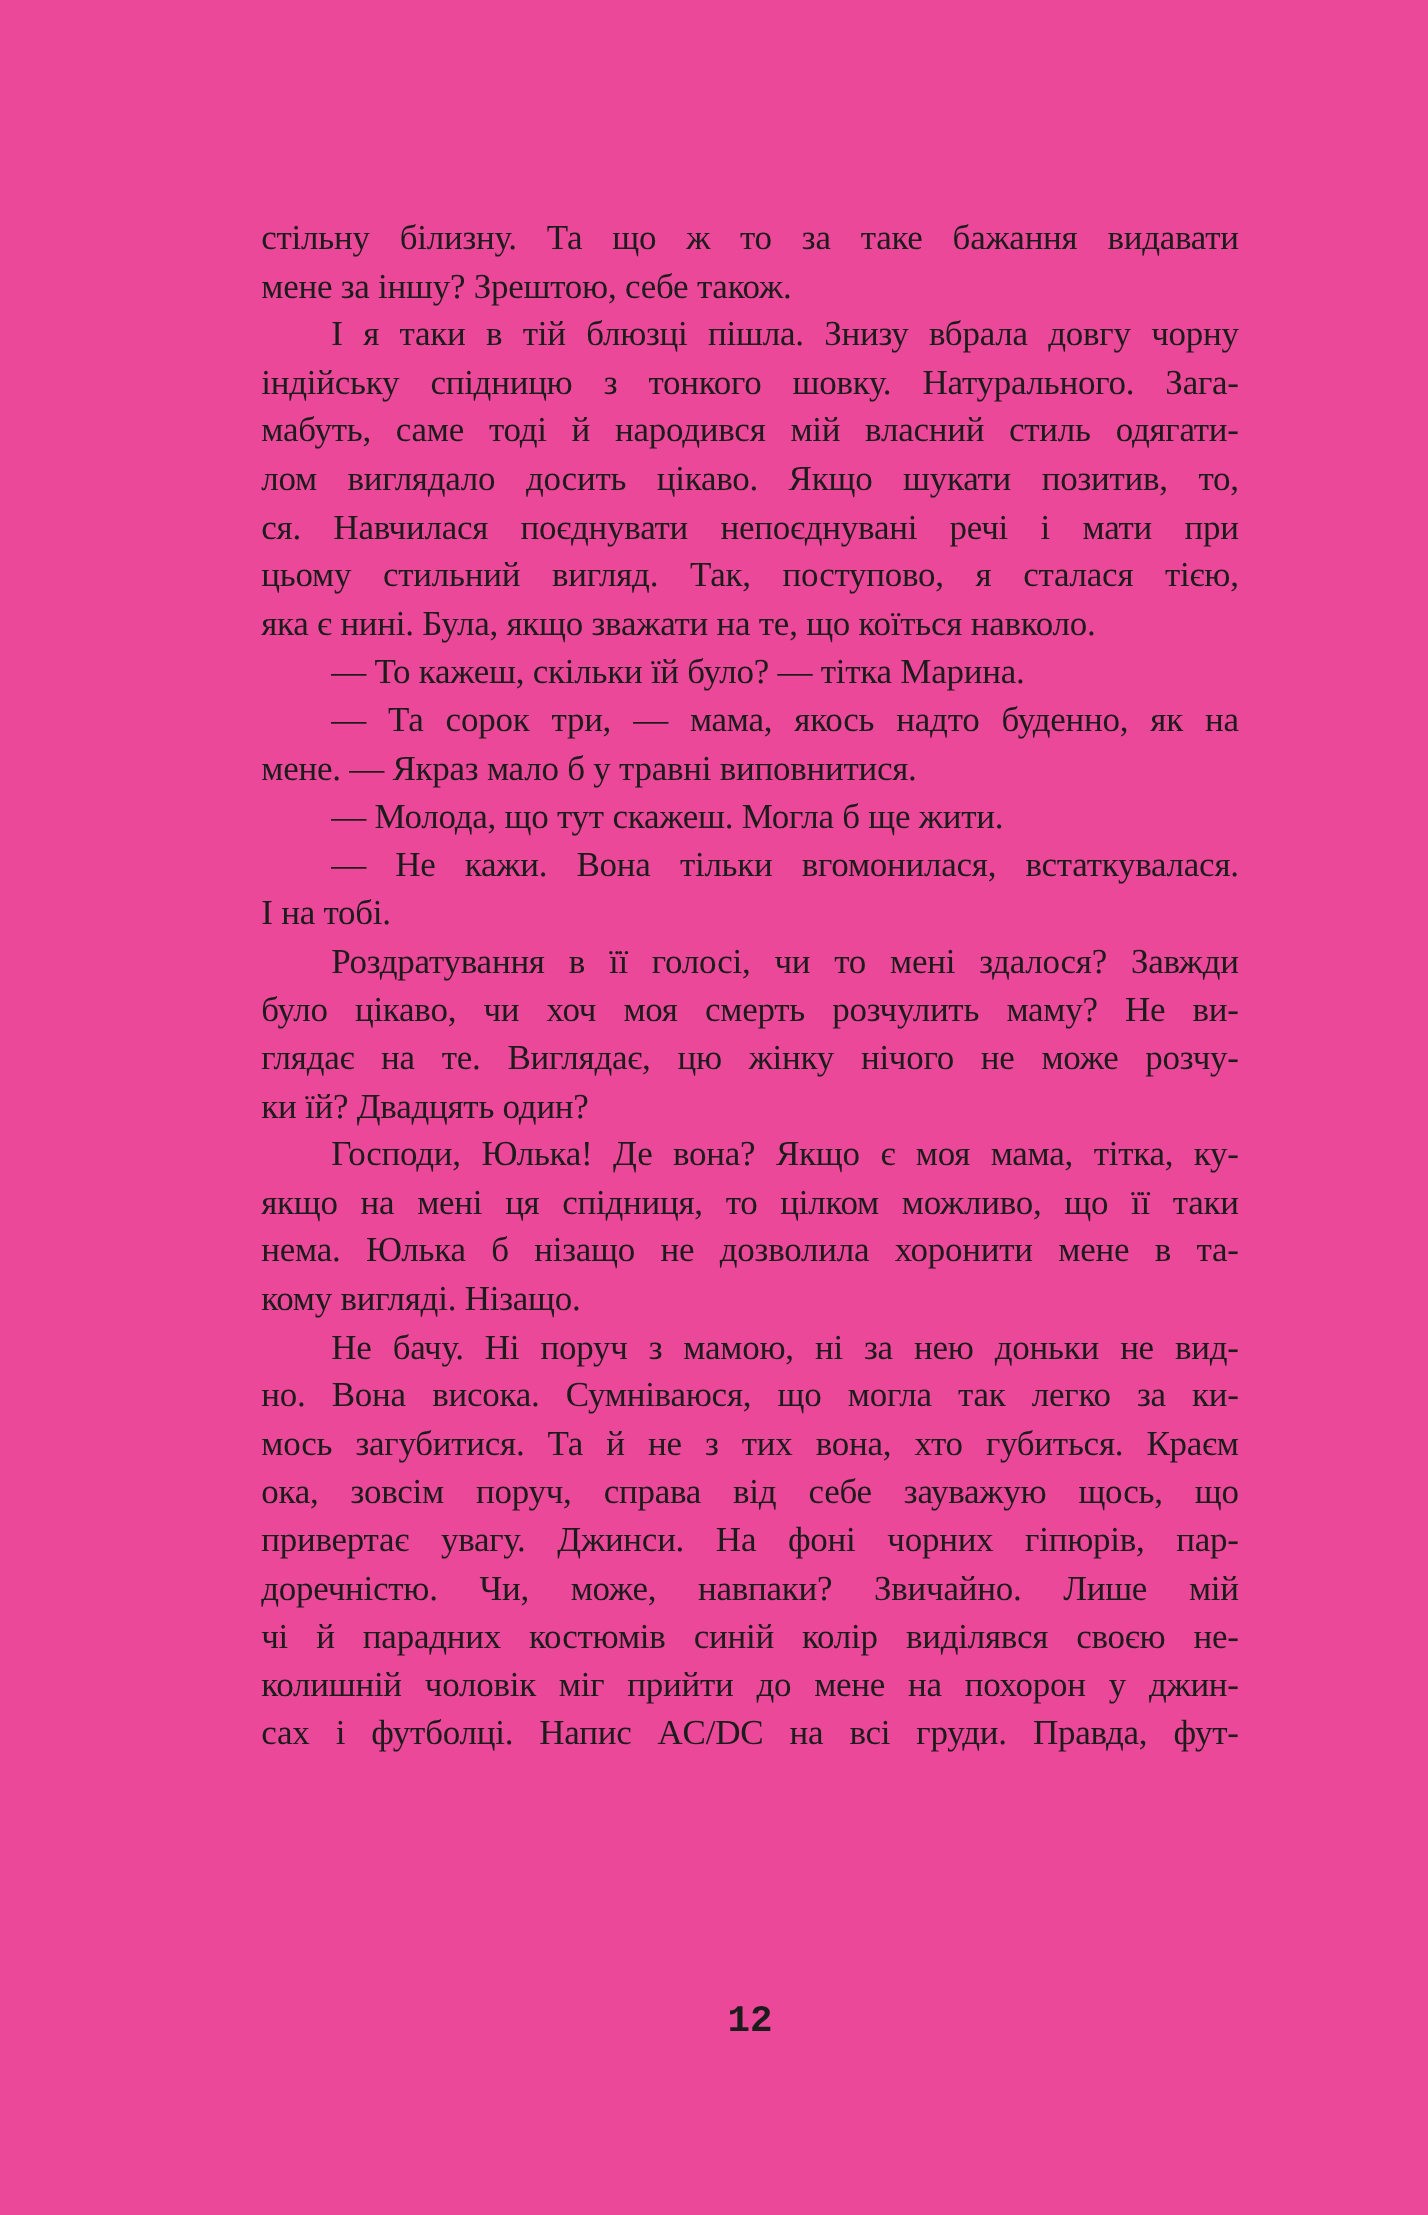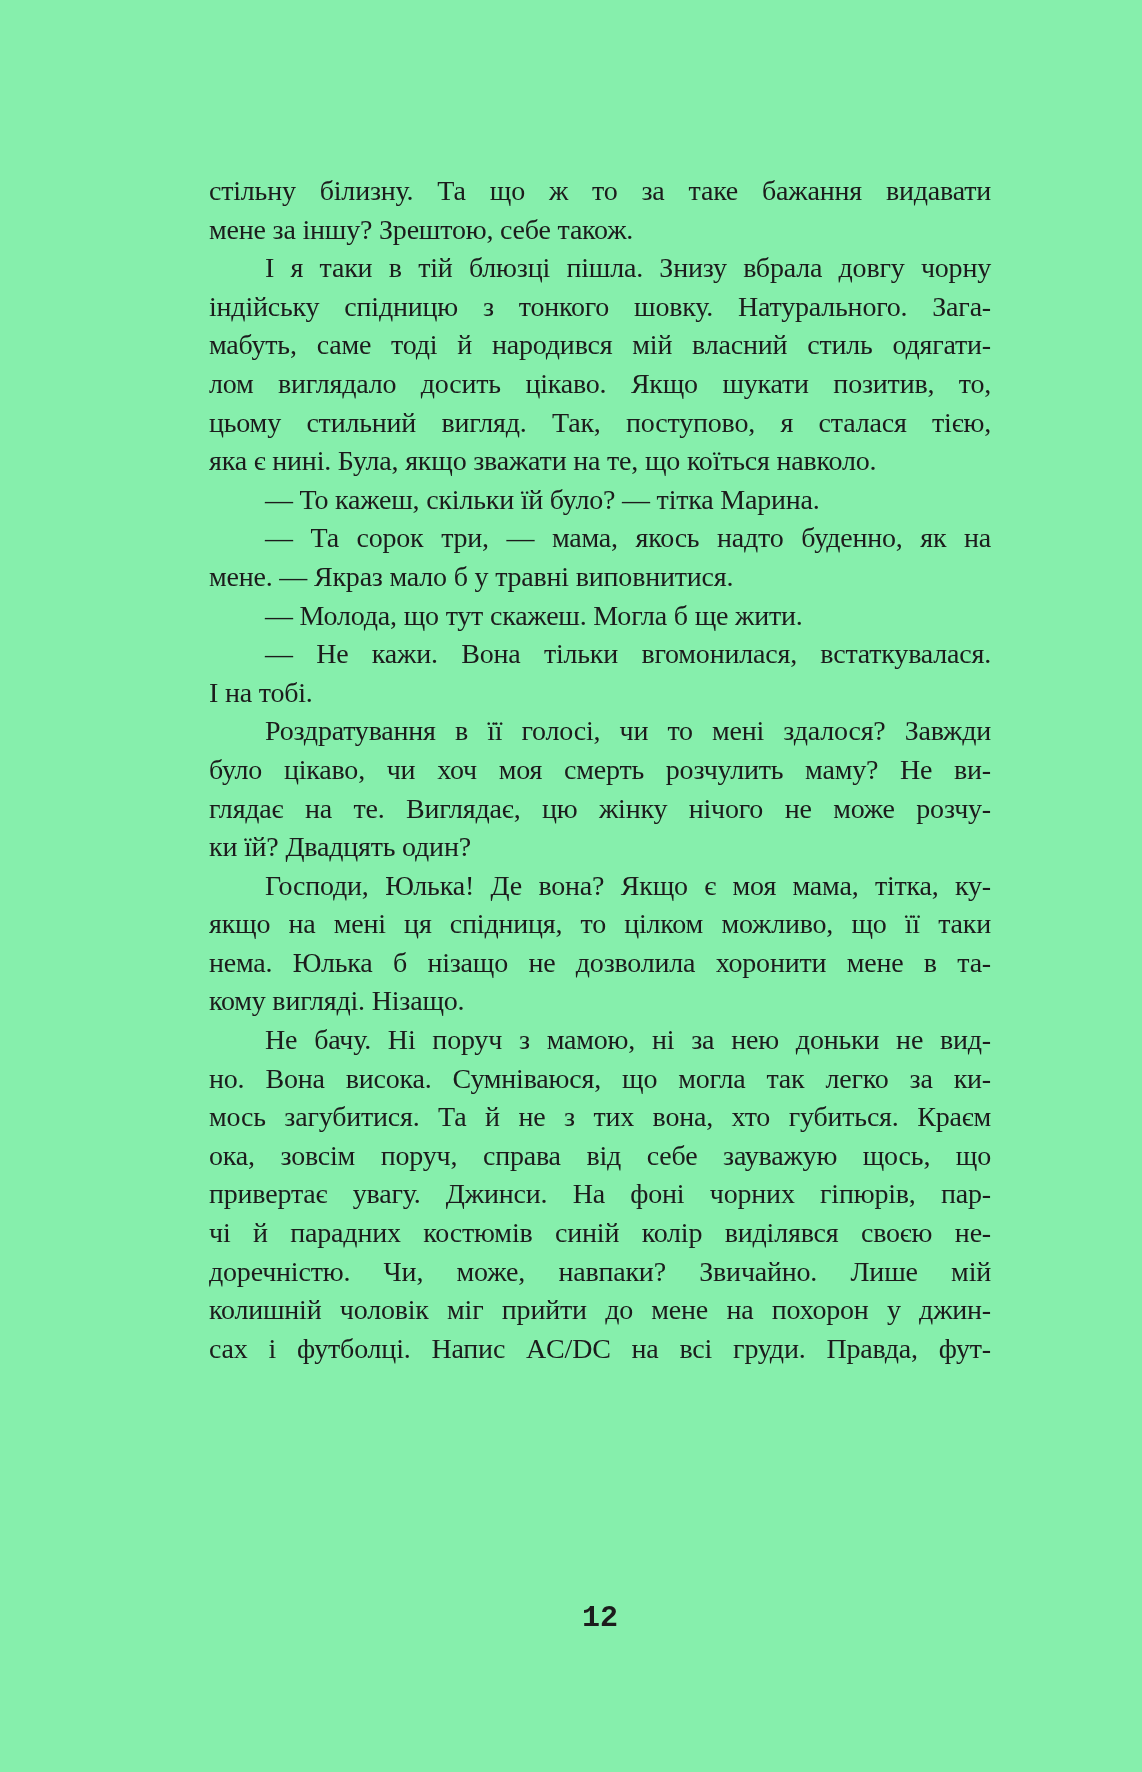--- a/index.html
+++ b/index.html
@@ -18,7 +18,7 @@
   .book-page {
     position: absolute;
     inset: 0;
-    background: #86efac;
+    background: #ec4899;
     padding-left: 18px;
   }
   .text-block {

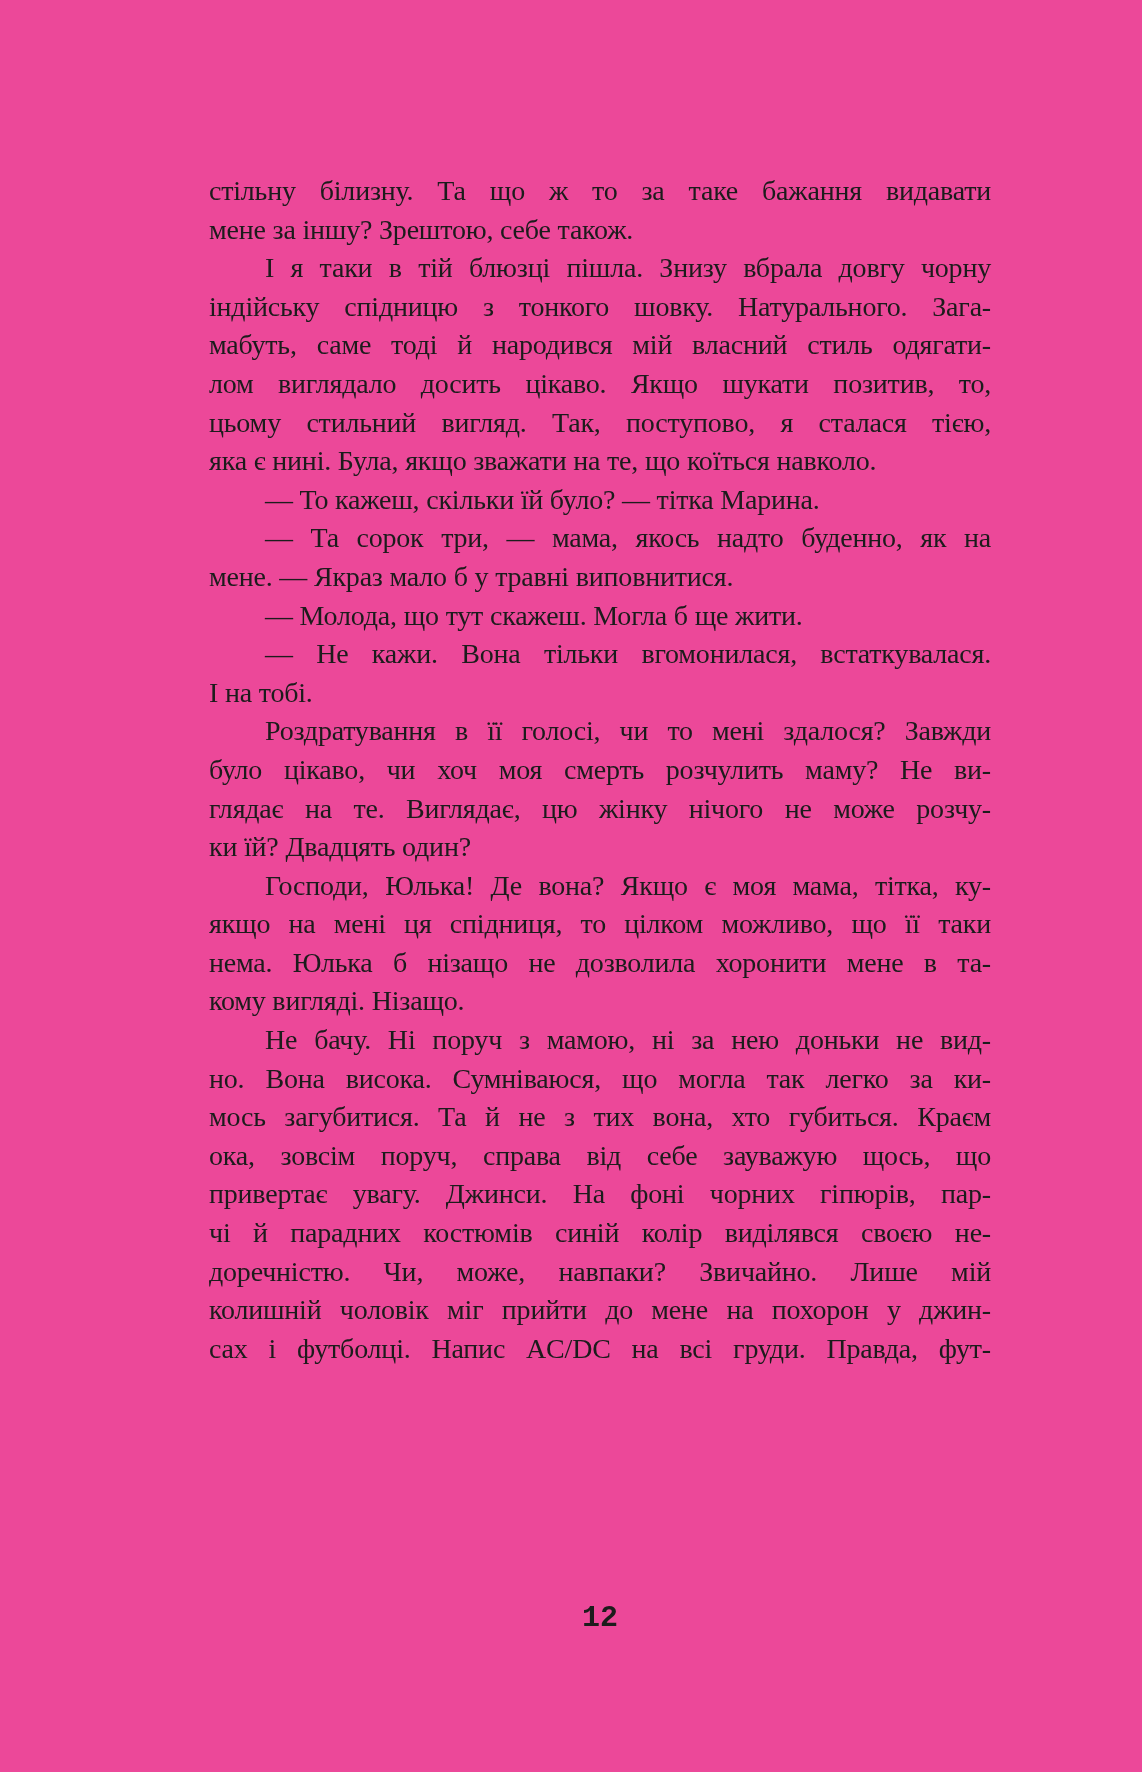--- a/index.html
+++ b/index.html
@@ -75,6 +75,7 @@
         <div class="line fill">індійську спідницю з тонкого шовку. Натурального. Зага-</div>
         <div class="line fill">мабуть, саме тоді й народився мій власний стиль одягати-</div>
         <div class="line fill">лом виглядало досить цікаво. Якщо шукати позитив, то,</div>
+        <div class="line fill">ся. Навчилася поєднувати непоєднувані речі і мати при</div>
         <div class="line fill">цьому стильний вигляд. Так, поступово, я сталася тією,</div>
         <div class="line end">яка є нині. Була, якщо зважати на те, що коїться навколо.</div>
       </div>

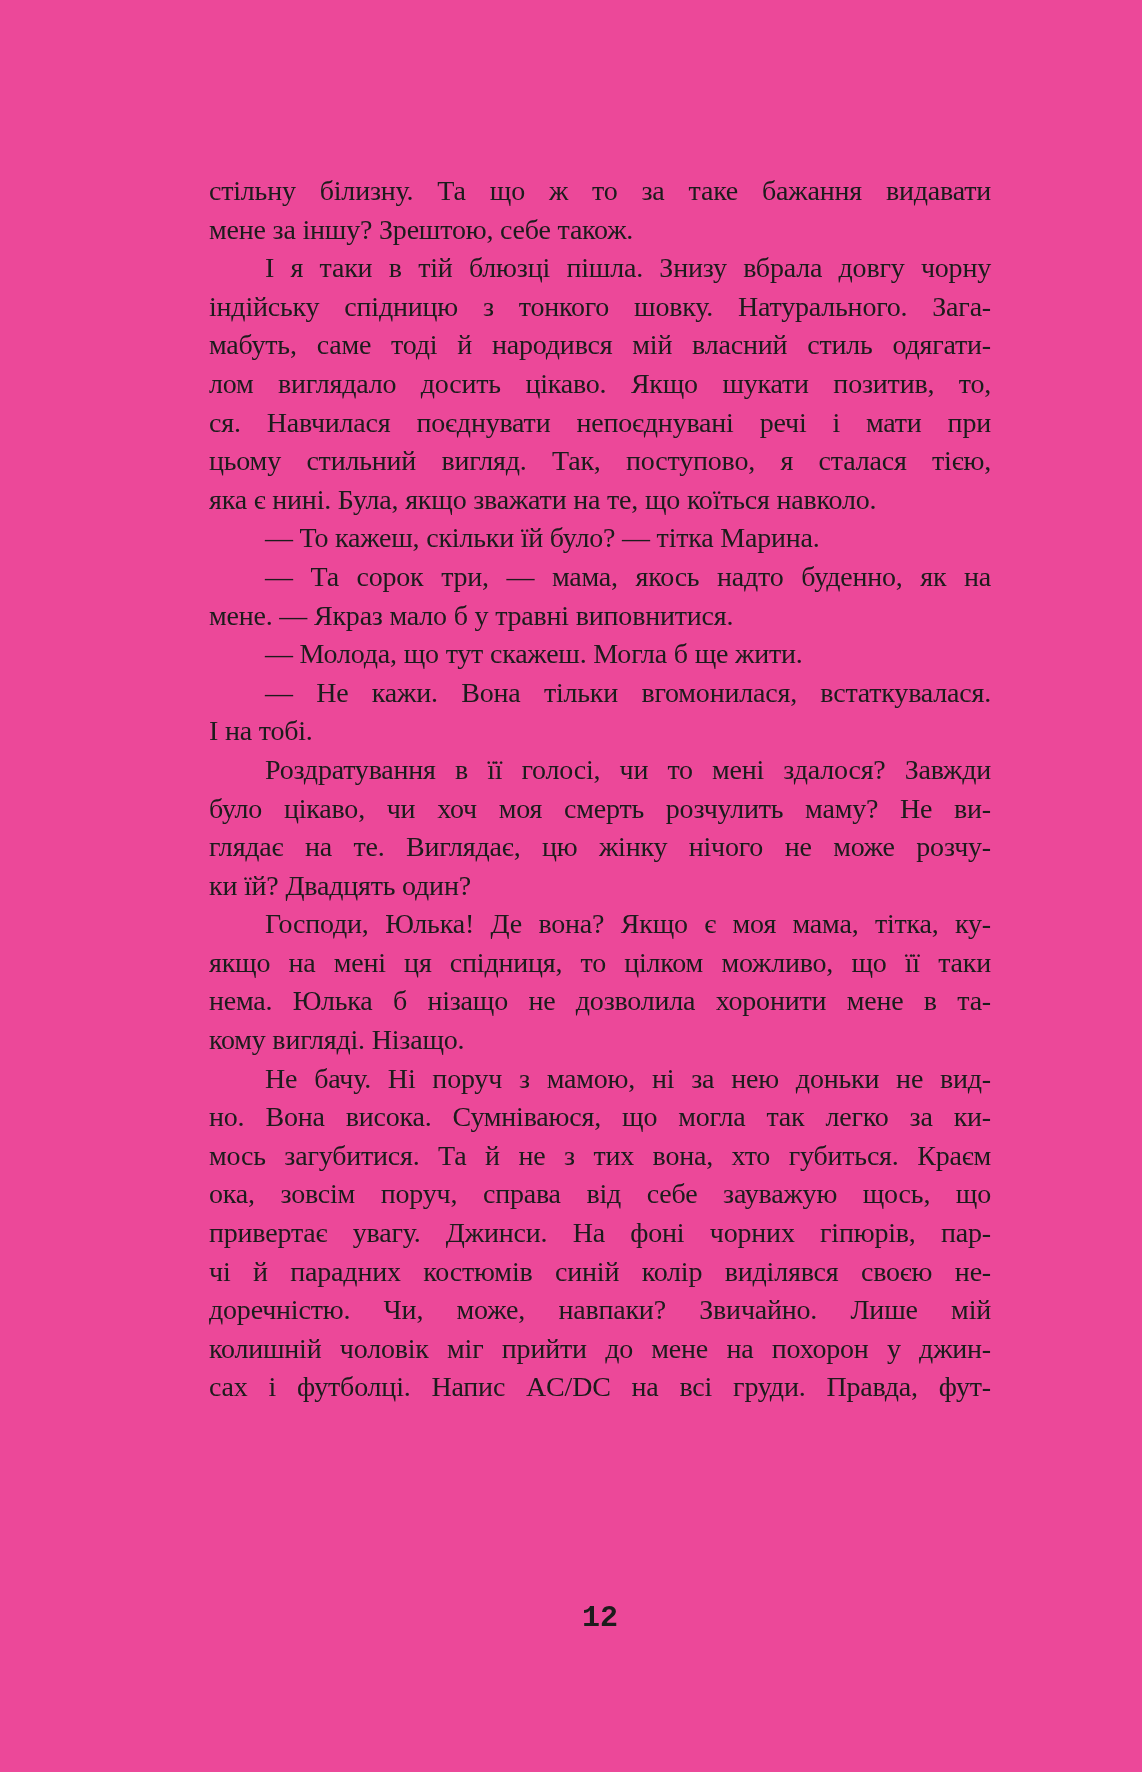--- a/index.html
+++ b/index.html
@@ -113,8 +113,8 @@
         <div class="line fill">мось загубитися. Та й не з тих вона, хто губиться. Краєм</div>
         <div class="line fill">ока, зовсім поруч, справа від себе зауважую щось, що</div>
         <div class="line fill">привертає увагу. Джинси. На фоні чорних гіпюрів, пар-</div>
+        <div class="line fill">доречністю. Чи, може, навпаки? Звичайно. Лише мій</div>
         <div class="line fill">чі й парадних костюмів синій колір виділявся своєю не-</div>
-        <div class="line fill">доречністю. Чи, може, навпаки? Звичайно. Лише мій</div>
         <div class="line fill">колишній чоловік міг прийти до мене на похорон у джин-</div>
         <div class="line fill">сах і футболці. Напис AC/DC на всі груди. Правда, фут-</div>
       </div>

